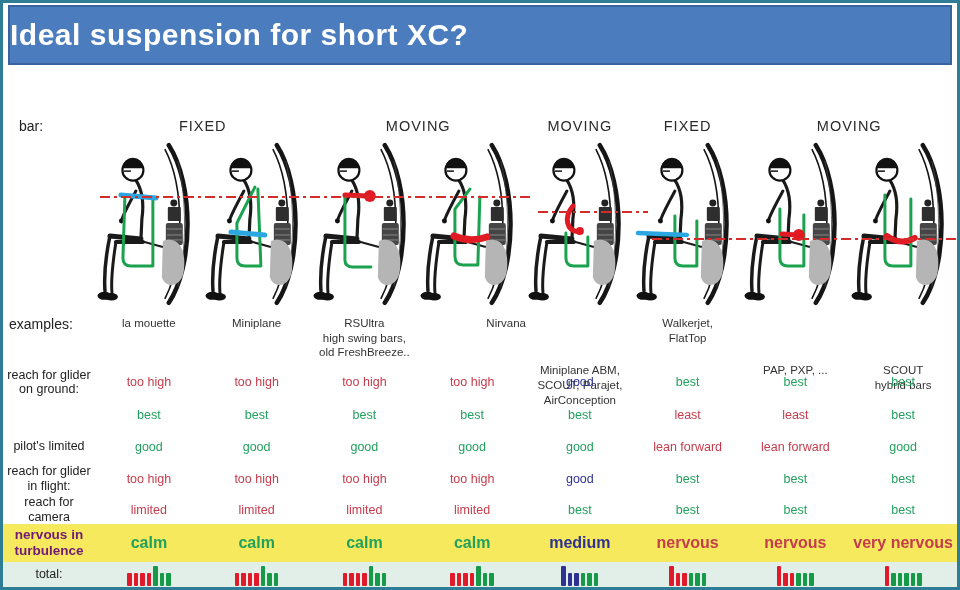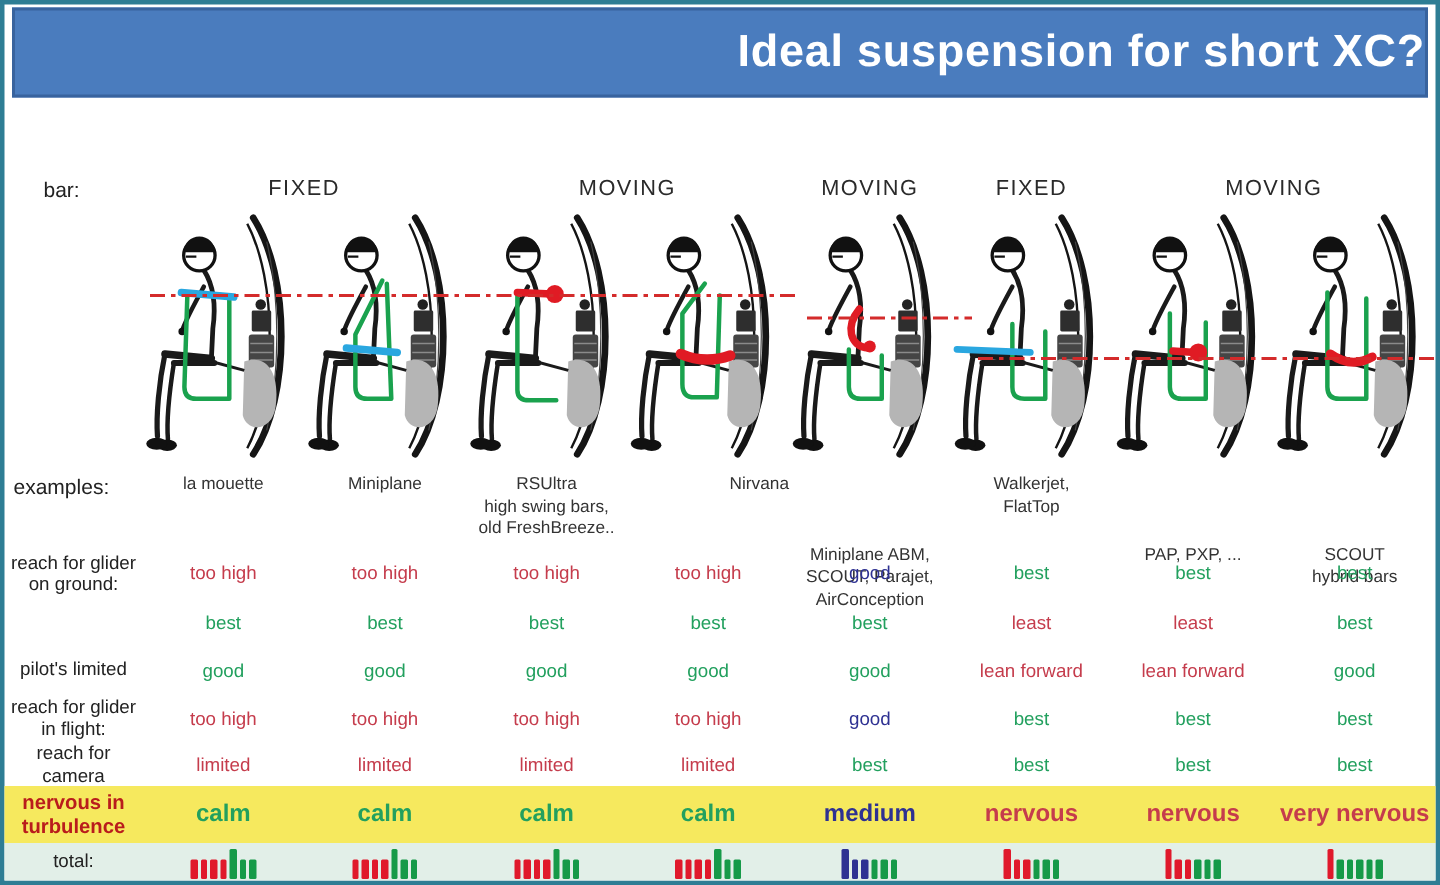--- a/index.html
+++ b/index.html
@@ -11,7 +11,7 @@
   .banner{
     position:absolute;left:8px;top:5px;right:8px;height:56px;
     background:#4a7cbe;border:2px solid #38639e;
-    display:flex;align-items:center;justify-content:flex-end;
+    display:flex;align-items:center;justify-content:flex-start;
   }
   .banner h1{color:#fff;font-size:30px;font-weight:bold;margin:0;letter-spacing:.5px;}
   .cols{position:absolute;left:3px;right:3px;display:grid;grid-template-columns:92px repeat(8,1fr);}

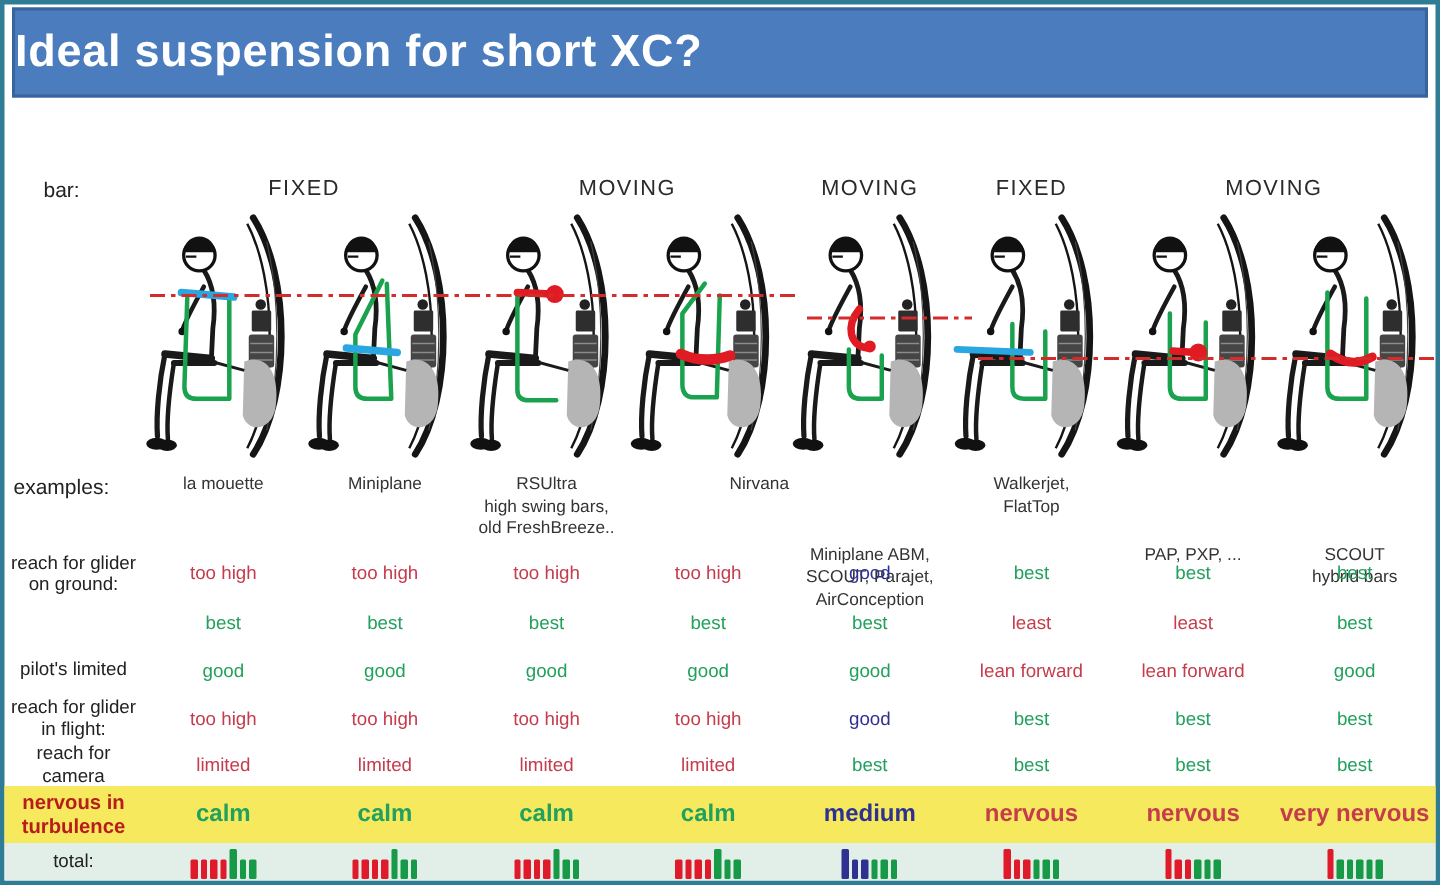--- a/index.html
+++ b/index.html
@@ -49,7 +49,7 @@
 
 
   <div class="cols bar-row" id="bar-row">
-    <div class="side-label" style="padding-left:26px">bar:</div>
+    <div class="side-label" style="padding-left:16px">bar:</div>
   <div class="bar-group" style="grid-column: 2 / span 2;">FIXED</div>
       <div class="bar-group" style="grid-column: 4 / span 2;">MOVING</div>
       <div class="bar-group" style="grid-column: 6 / span 1;">MOVING</div>

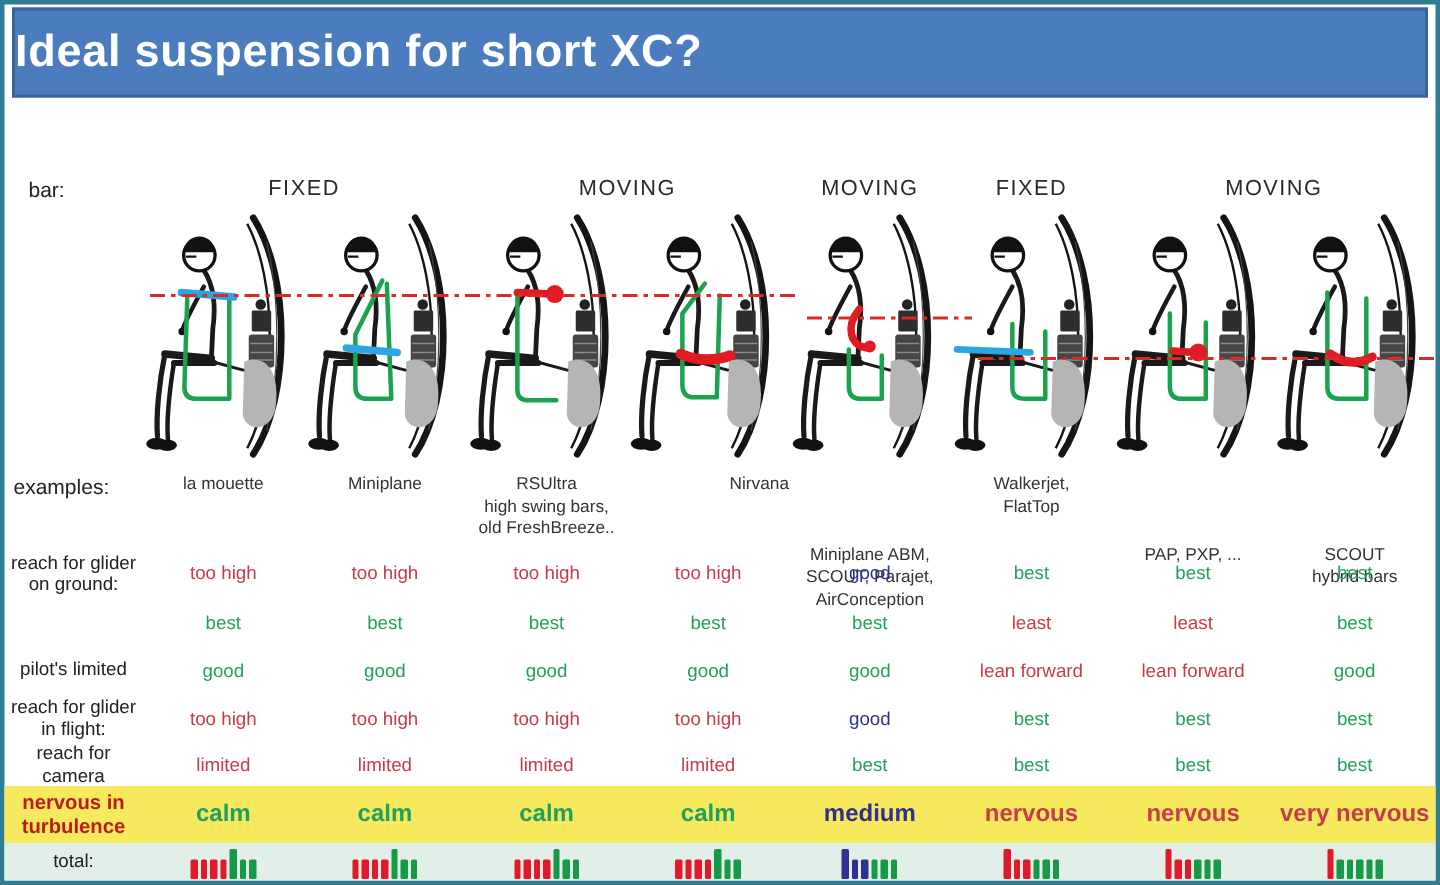--- a/index.html
+++ b/index.html
@@ -32,7 +32,7 @@
   .rowlabel{font-size:12.5px;color:#222;text-align:center;line-height:1.15;}
   .vcell{text-align:center;font-size:12.5px;}
   .turb{background:#f6e95e;}
-  .turb .rowlabel{font-weight:bold;font-size:13.5px;color:#b91c1c;}
+  .turb .rowlabel{font-weight:bold;font-size:13.5px;color:#701a75;}
   .turb .vcell{font-weight:bold;font-size:16px;}
   .totalrow{background:#e2efe8;}
   .bars{display:flex;align-items:flex-end;justify-content:center;gap:2px;height:22px;}

